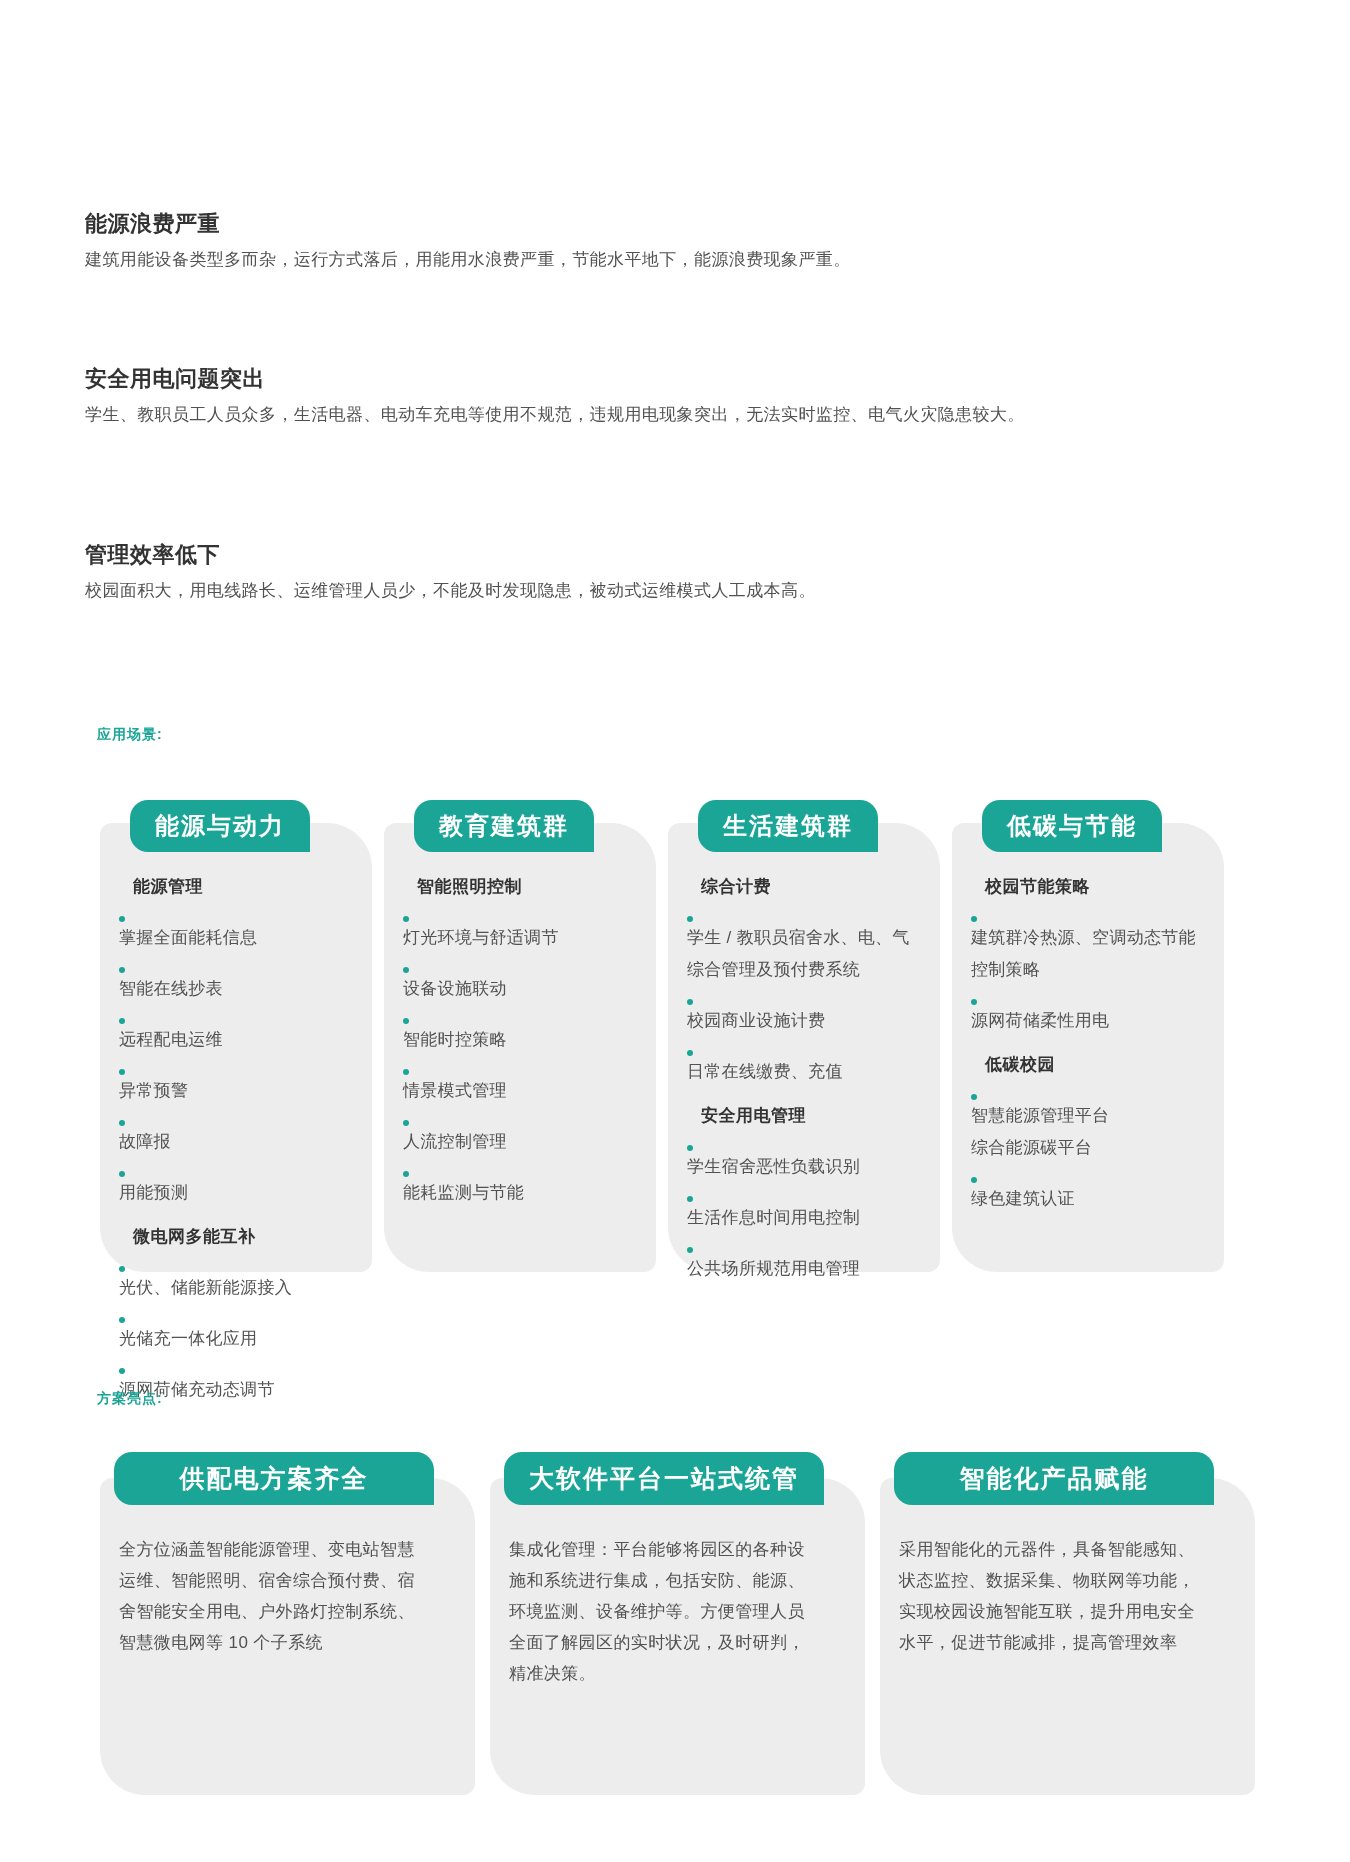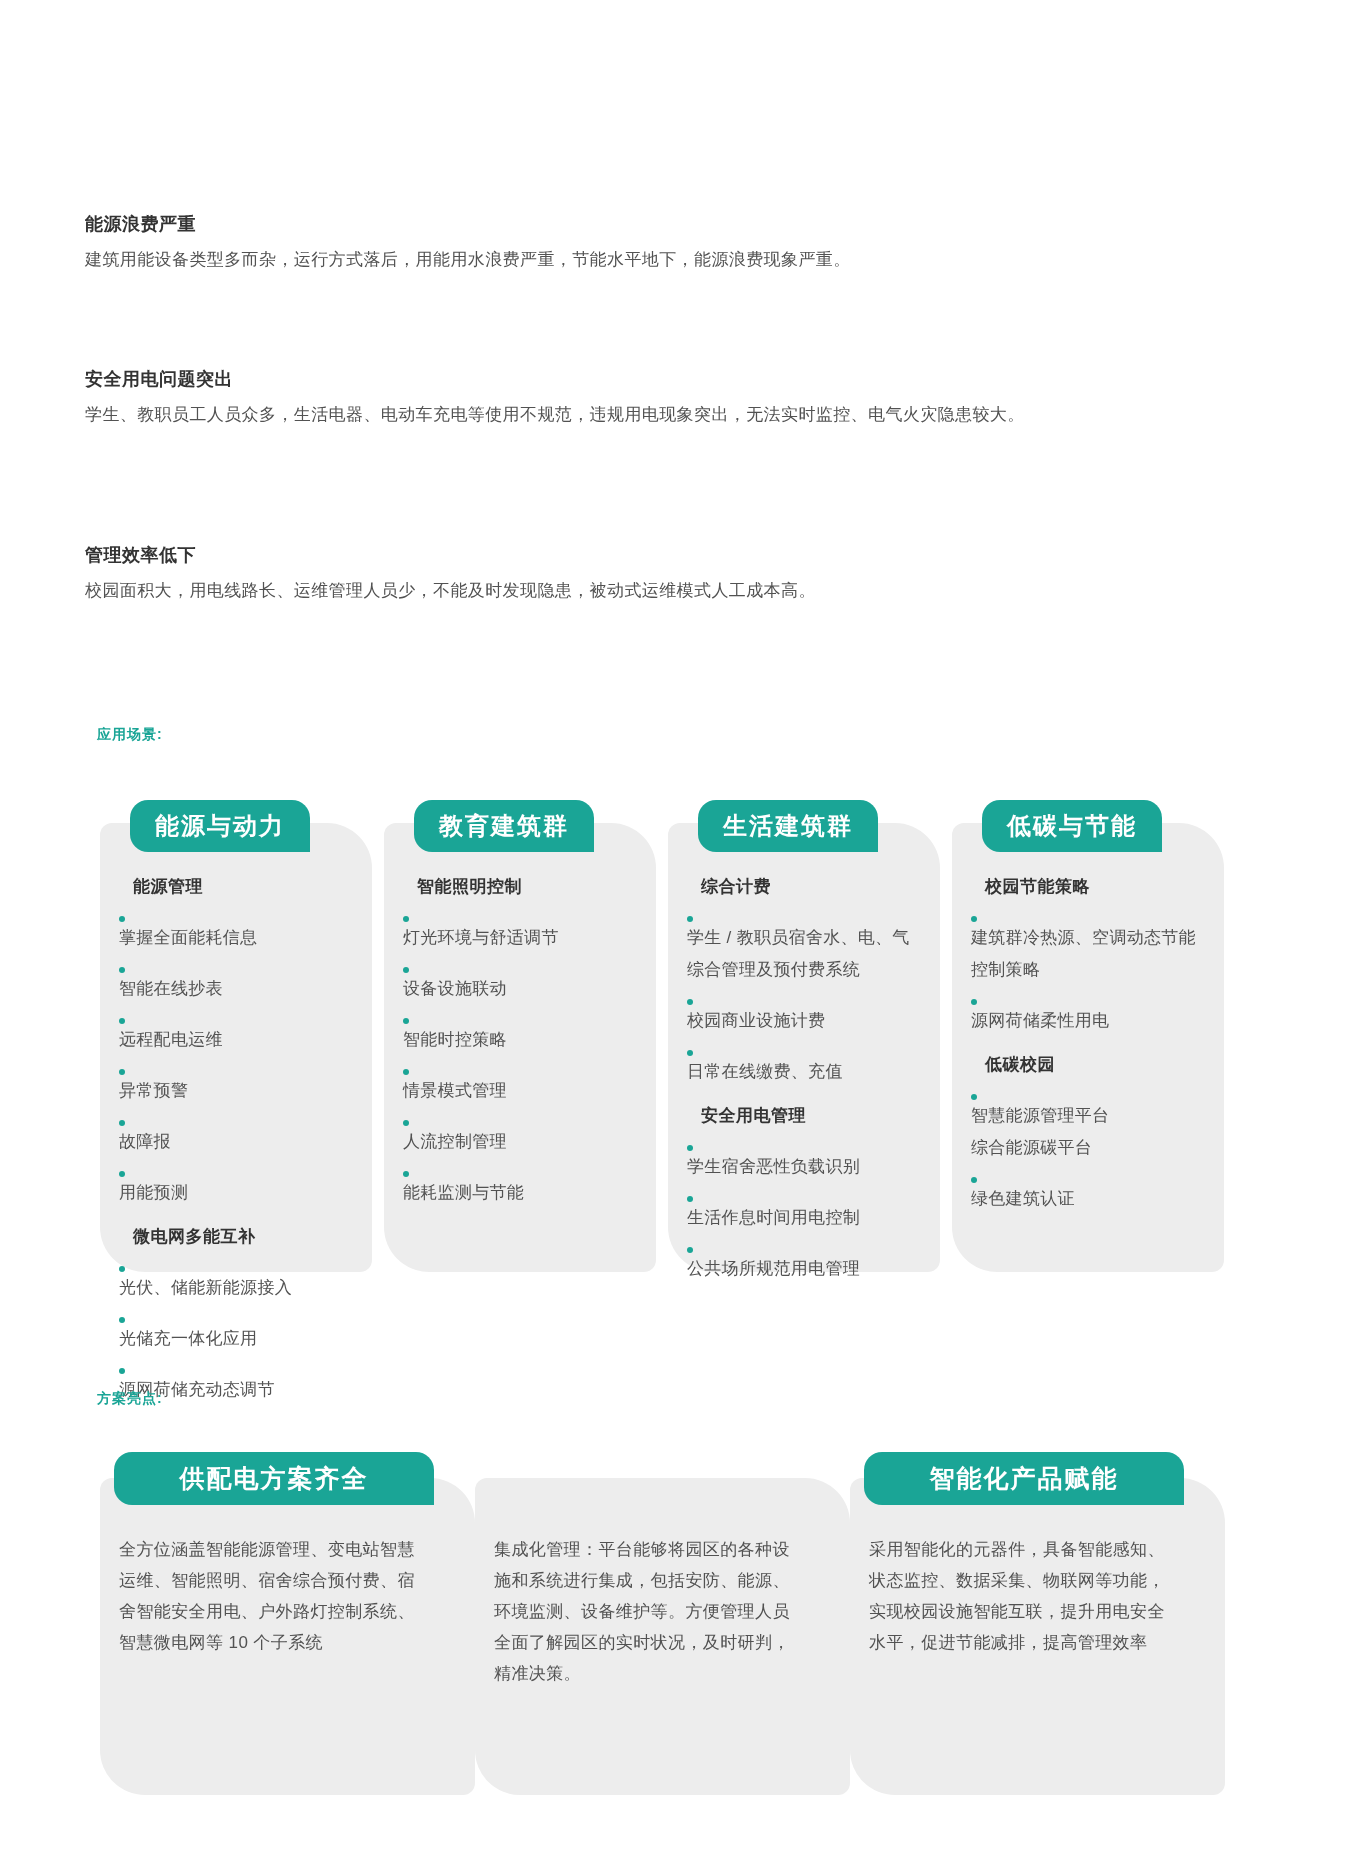--- a/index.html
+++ b/index.html
@@ -21,7 +21,7 @@
   
   .pain-point{position:absolute;left:85px;width:1180px;}
   .pp-0{top:212px;} .pp-1{top:367px;} .pp-2{top:524px;margin-top:19px;}
-  .pain-point h3{margin:0 0 11px 0;font-size:18px;line-height:24px;font-weight:700;
+  .pain-point h3{margin:0 0 11px 0;font-size:22px;line-height:24px;font-weight:700;
     color:var(--heading-color);letter-spacing:.5px;}
   .pain-point p{margin:0;font-size:17px;line-height:26px;color:var(--text-color);letter-spacing:.4px;}
 

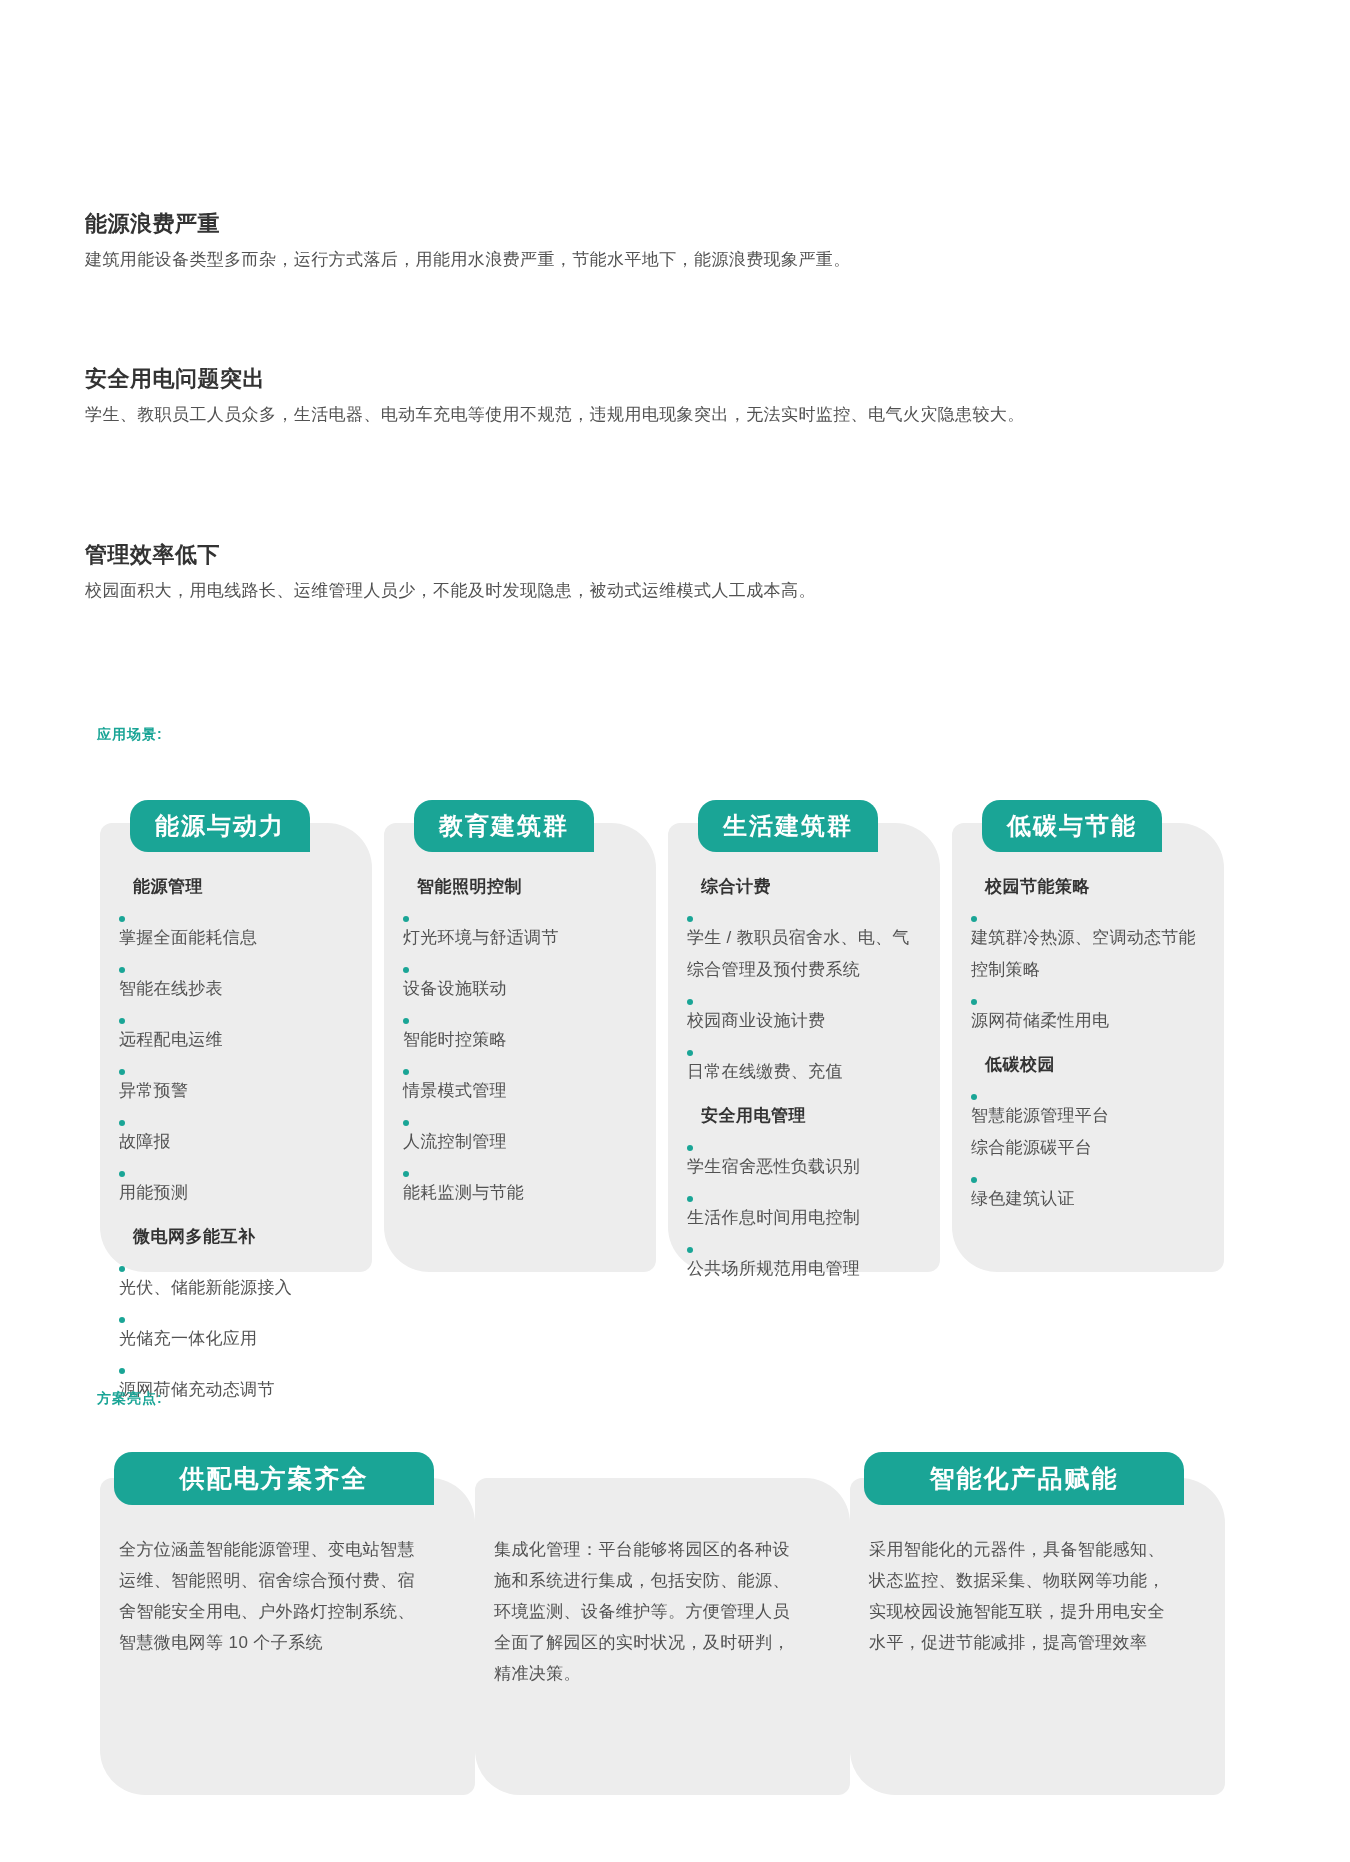--- a/index.html
+++ b/index.html
@@ -48,7 +48,7 @@
   .txt{white-space:pre-line;}
 
   
-  .highlight-row{position:absolute;left:100px;top:1452px;display:flex;}
+  .highlight-row{position:absolute;left:100px;top:1452px;display:flex;gap:15px;}
   .highlight-card{position:relative;width:375px;height:343px;}
   .highlight-card .card-pill{left:14px;top:0;width:320px;height:53px;font-size:25px;}
   .hl-body{position:absolute;left:0;top:26px;width:375px;height:317px;background:var(--card-bg);

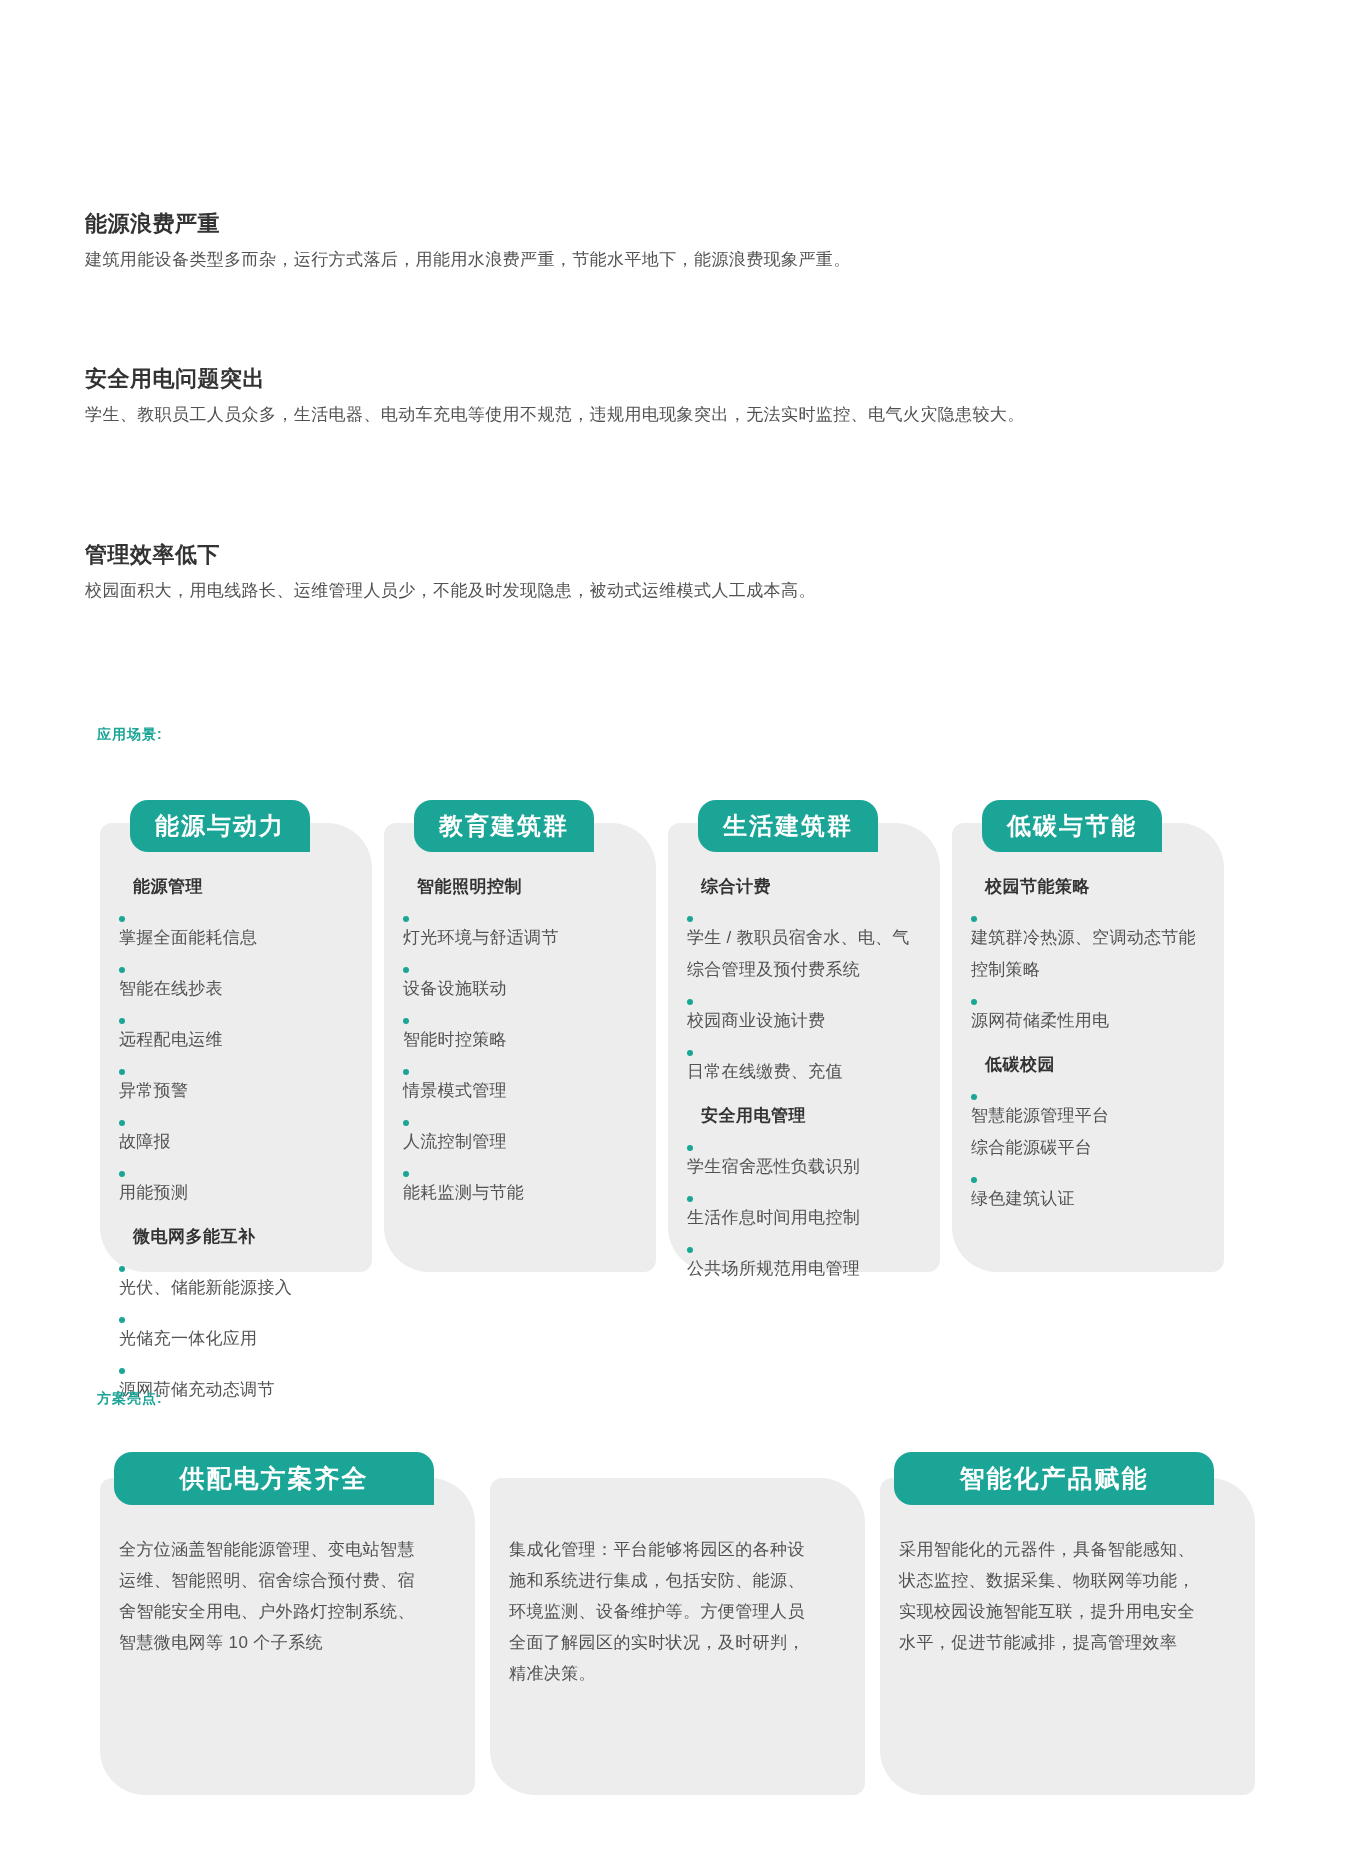--- a/index.html
+++ b/index.html
@@ -252,6 +252,7 @@
     </div>
 
     <div class="highlight-card">
+      <div class="card-pill">大软件平台一站式统管</div>
       <div class="hl-body">
         <p class="hl-desc">集成化管理：平台能够将园区的各种设施和系统进行集成，包括安防、能源、环境监测、设备维护等。方便管理人员全面了解园区的实时状况，及时研判，精准决策。</p>
       </div>

